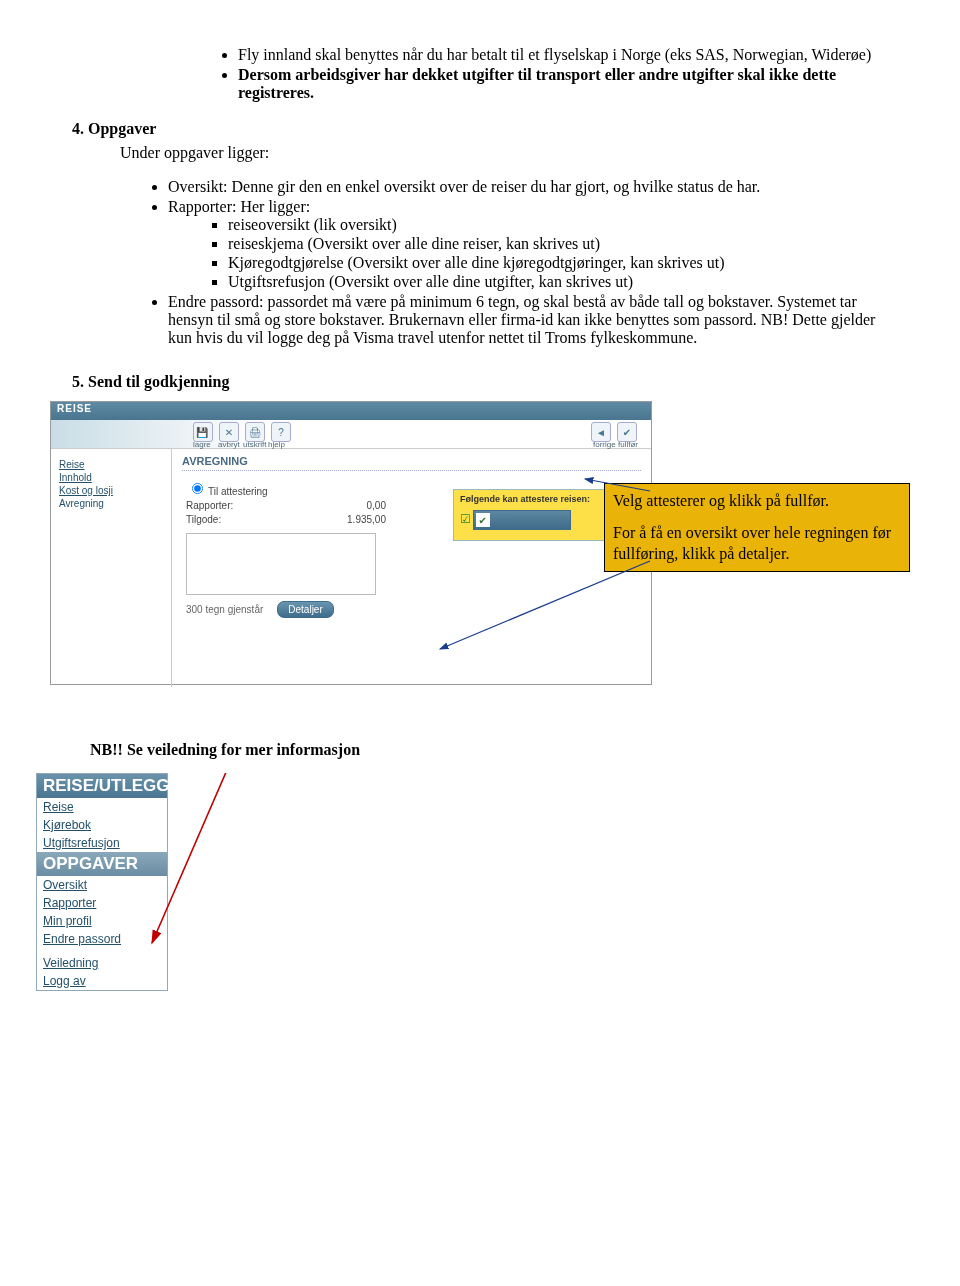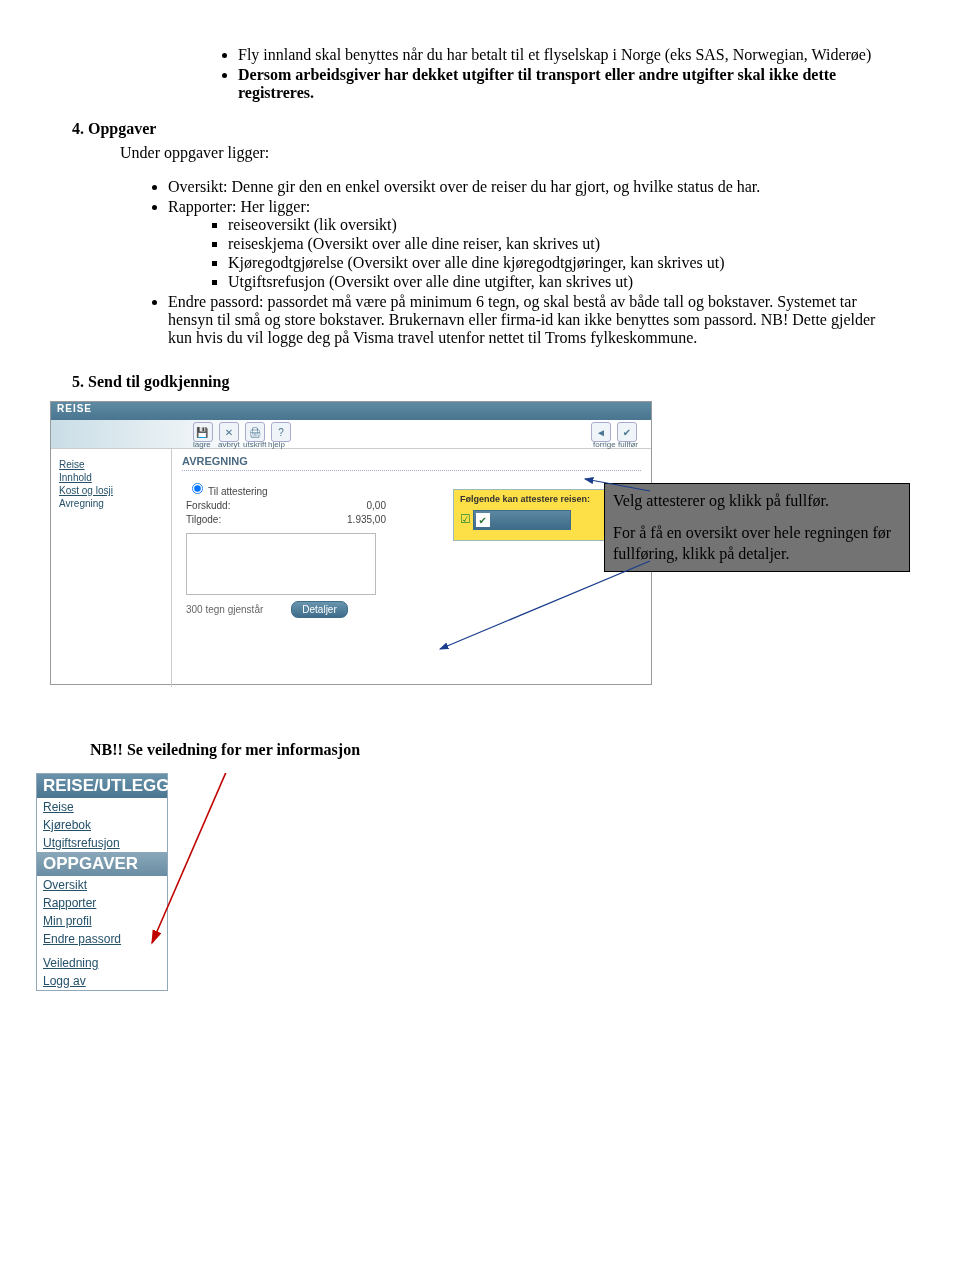--- a/index.html
+++ b/index.html
@@ -139,7 +139,7 @@
         <div class="sect-title">AVREGNING</div>
         <div class="radio-row"><input type="radio" checked="" style=""><span>Til attestering</span></div>
         <div class="sum-row">
-            <span class="lbl">Forskudd:</span>
+            <span class="lbl">Rapporter:</span>
             <span class="val">0,00</span>
           </div>
         <div class="sum-row">

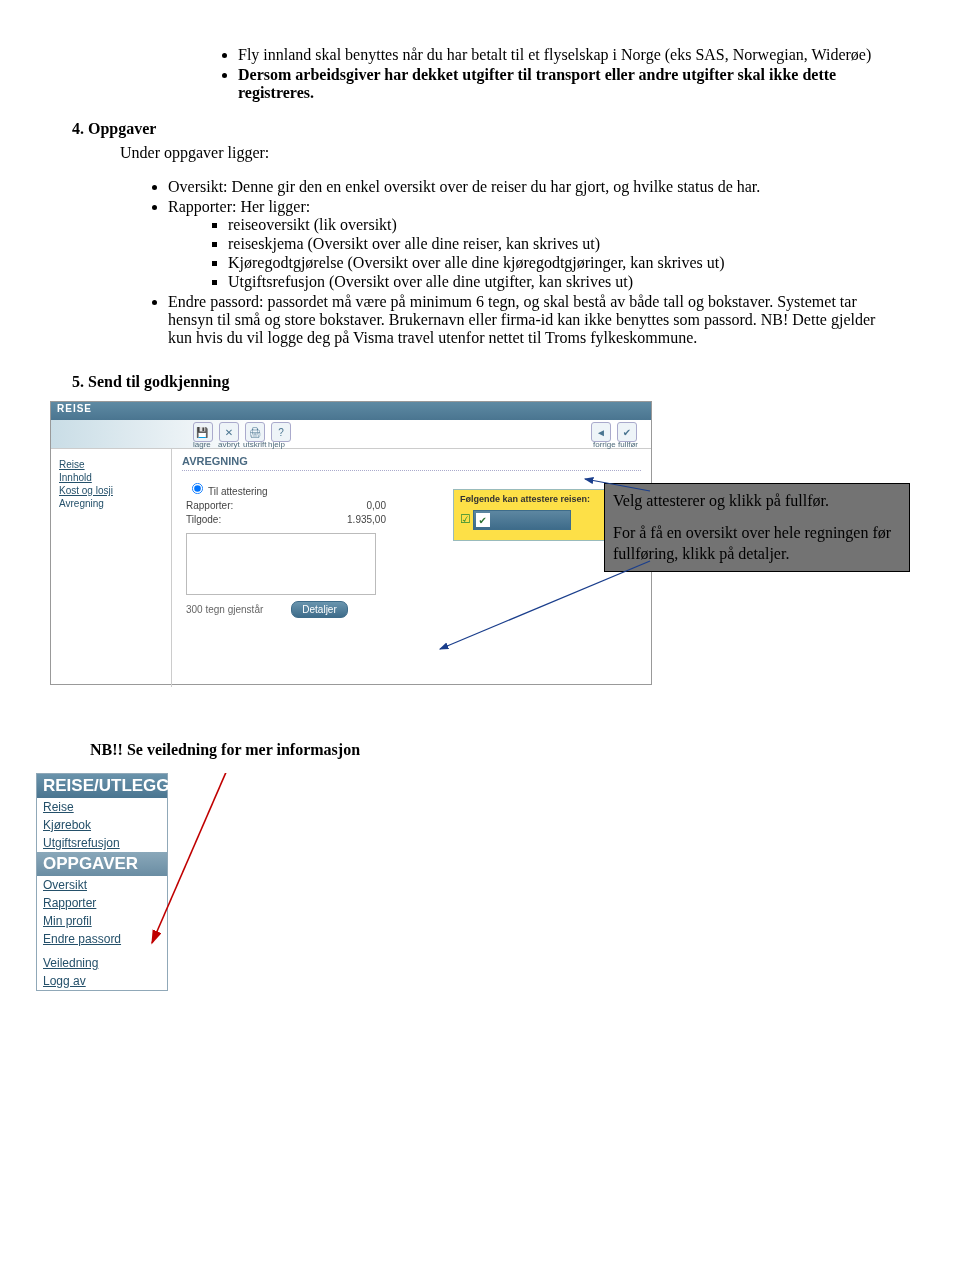--- a/index.html
+++ b/index.html
@@ -59,7 +59,7 @@
   .detaljer-btn{ background:linear-gradient(#6a95ae,#3e6c8a); color:#fff; font-size:10px; padding:2px 10px; border:1px solid #3e6c8a; border-radius:7px;}
   .callout {
     position:absolute; right:-10px; top:82px; width:288px;
-    border:1px solid #000; padding:6px 8px; background:#737373;
+    border:1px solid #000; padding:6px 8px; background:#eab308;
     font-family:"Times New Roman",serif; font-size:16px; line-height:1.35;
   }
   .callout p{margin:0 0 10px 0;}

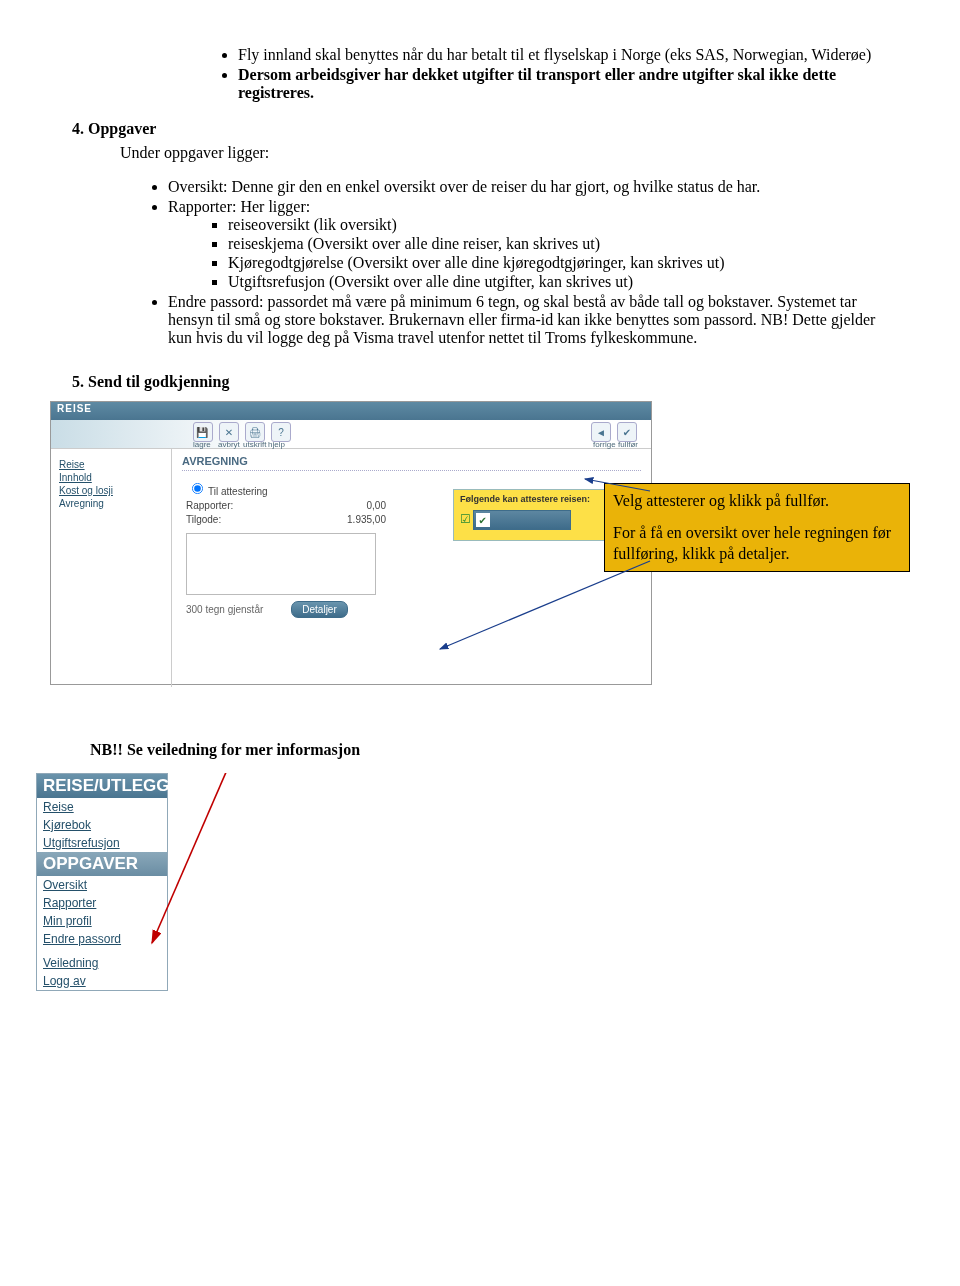--- a/index.html
+++ b/index.html
@@ -55,7 +55,7 @@
   .attest-sel .chk{width:14px;height:14px;background:#fff; margin:0 2px; display:flex; align-items:center; justify-content:center; color:#2a7030; font-size:10px;}
   .merk { margin:8px 0 0 4px;}
   .merk textarea{ width:184px; height:56px; font-size:10px; resize:none; border:1px solid #bbb;}
-  .footer-row{ display:flex; align-items:center; gap:28px; margin:4px 0 0 4px; color:#666;}
+  .footer-row{ display:flex; align-items:center; gap:14px; margin:4px 0 0 4px; color:#666;}
   .detaljer-btn{ background:linear-gradient(#6a95ae,#3e6c8a); color:#fff; font-size:10px; padding:2px 10px; border:1px solid #3e6c8a; border-radius:7px;}
   .callout {
     position:absolute; right:-10px; top:82px; width:288px;

